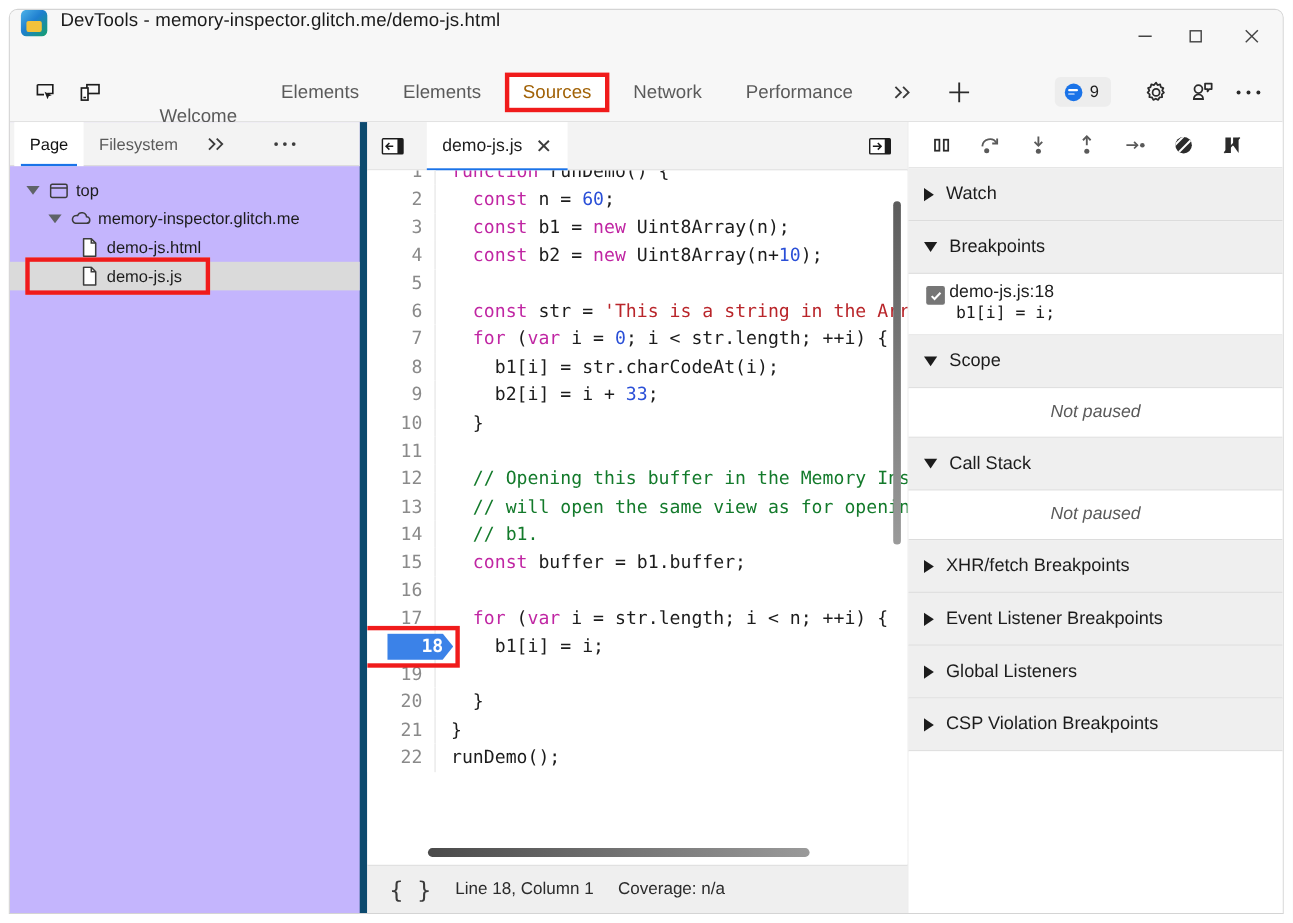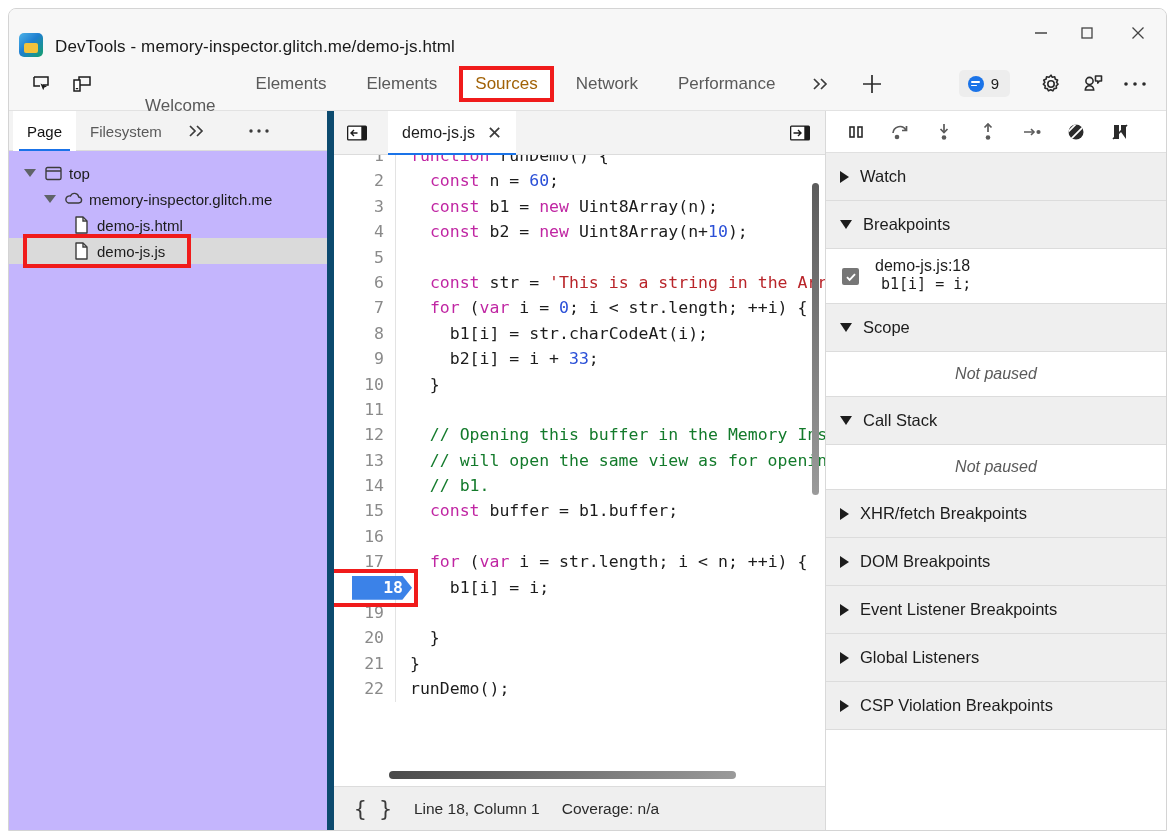--- a/index.html
+++ b/index.html
@@ -22,7 +22,7 @@
   
   .titlebar {
     height: 48px; flex: 0 0 48px;
-    display: flex; align-items: flex-end;
+    display: flex; align-items: flex-start;
     background: #f7f7f7;
     padding-left: 10px;
   }

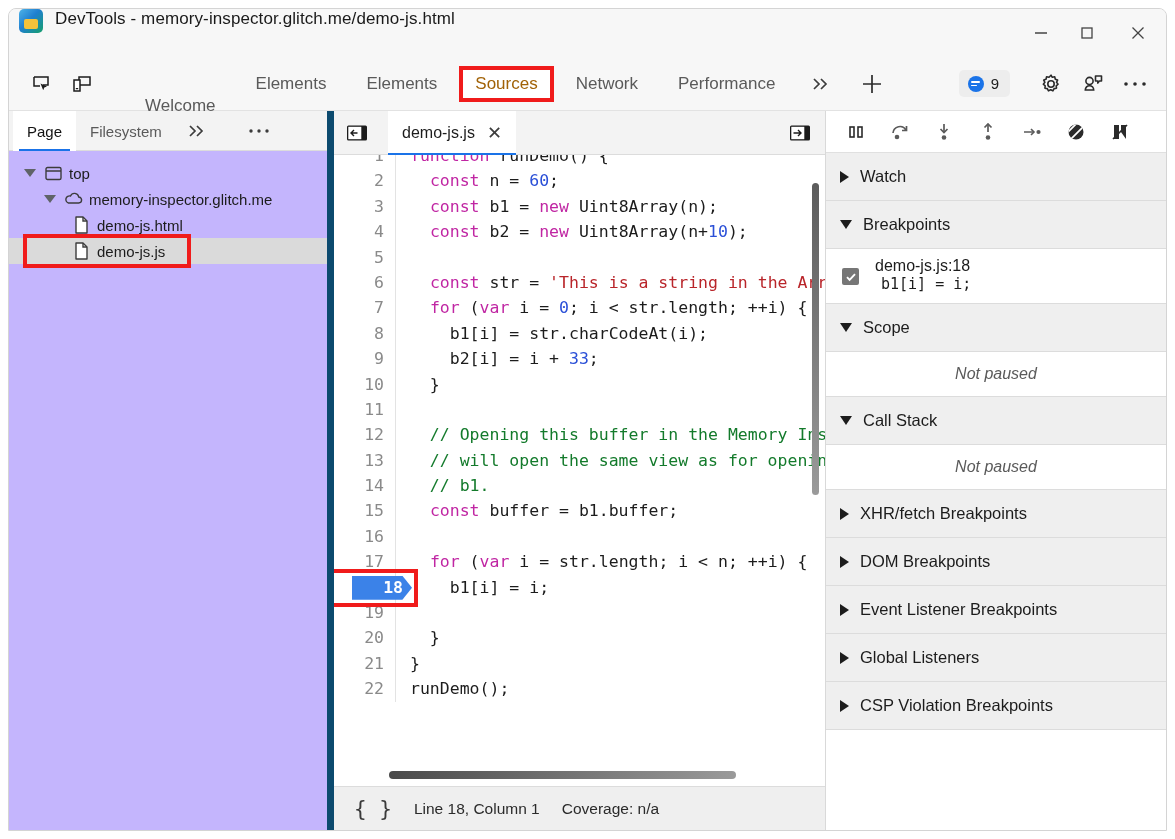--- a/index.html
+++ b/index.html
@@ -254,7 +254,7 @@
   .arw.d { border-left:6px solid transparent; border-right:6px solid transparent; border-top:9px solid #1c1c1c; }
   .bp-item {
     background: #fff; border-bottom: 1px solid #dcdcdc;
-    padding: 8px 10px 10px 16px; display: flex; gap: 16px; align-items: center;
+    padding: 8px 10px 10px 16px; display: flex; gap: 4px;
   }
   .cbx {
     width: 17px; height: 17px; flex: 0 0 17px; margin-top: 3px;

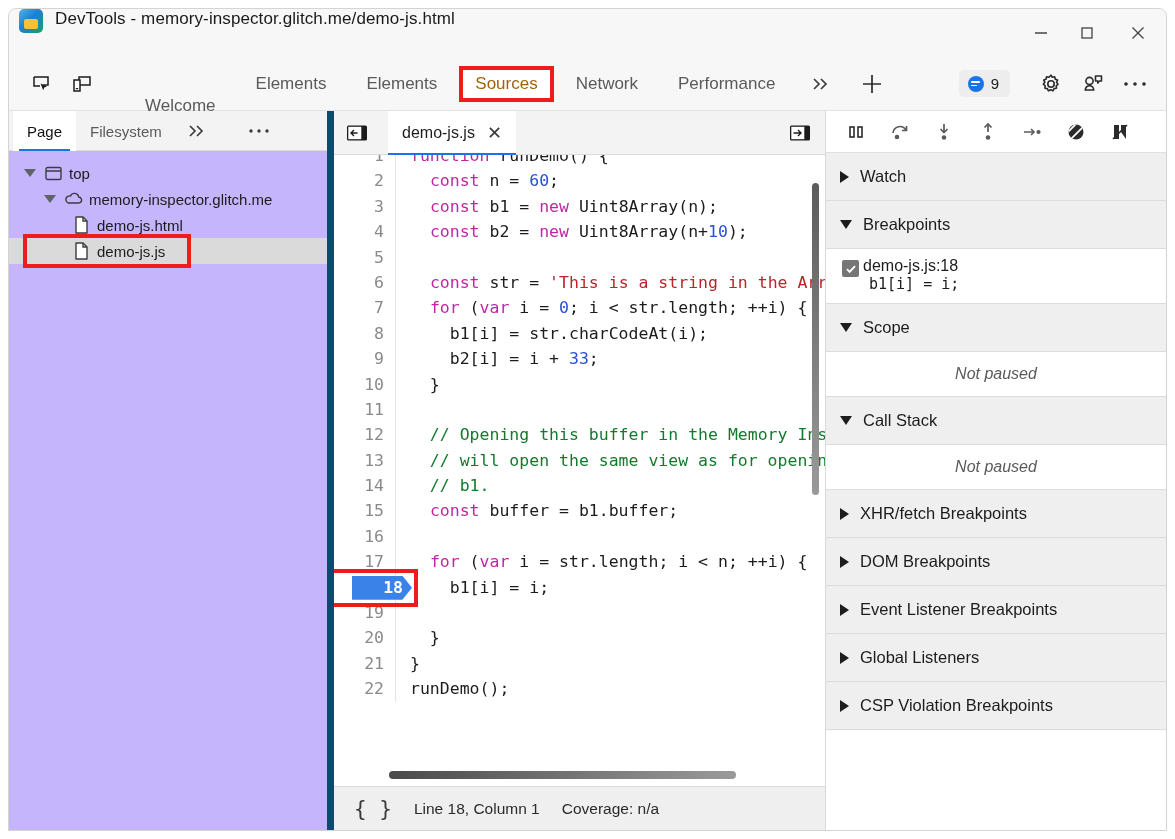--- a/index.html
+++ b/index.html
@@ -608,10 +608,6 @@
       </div>
       <div class="sec-head">
         <span class="arw r"></span>
-        <span>DOM Breakpoints</span>
-      </div>
-      <div class="sec-head">
-        <span class="arw r"></span>
         <span>Event Listener Breakpoints</span>
       </div>
       <div class="sec-head">

